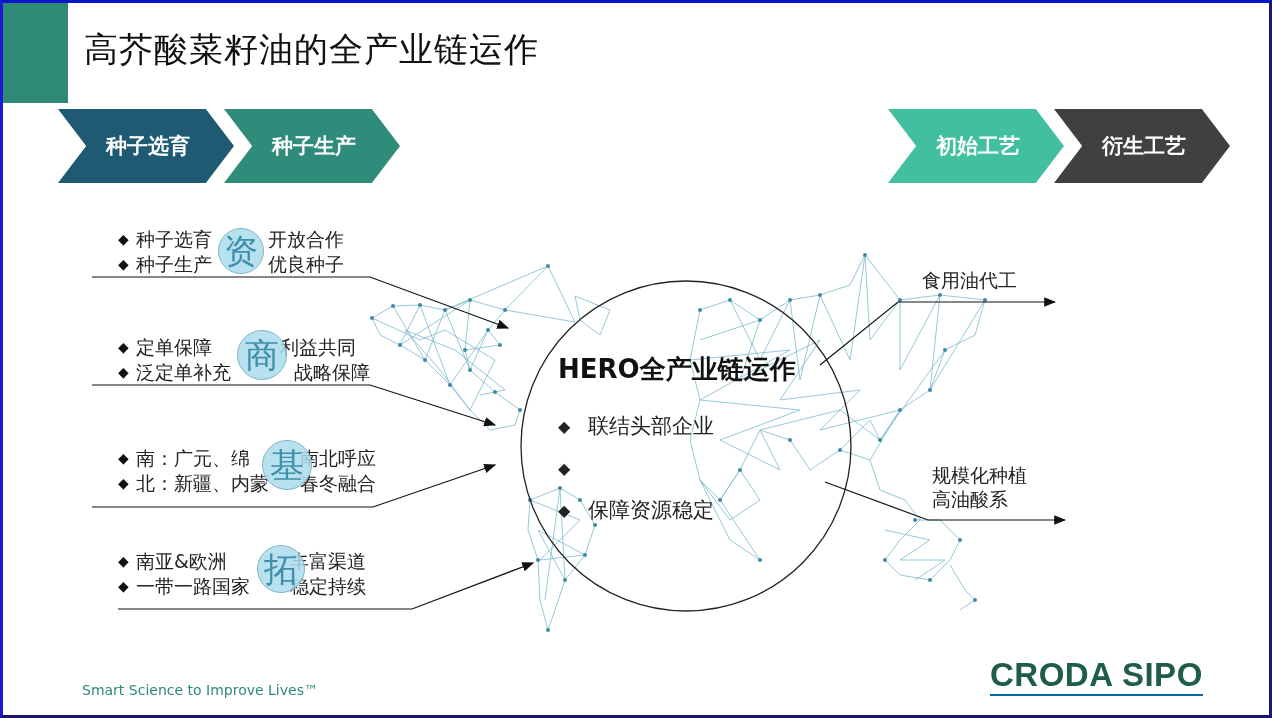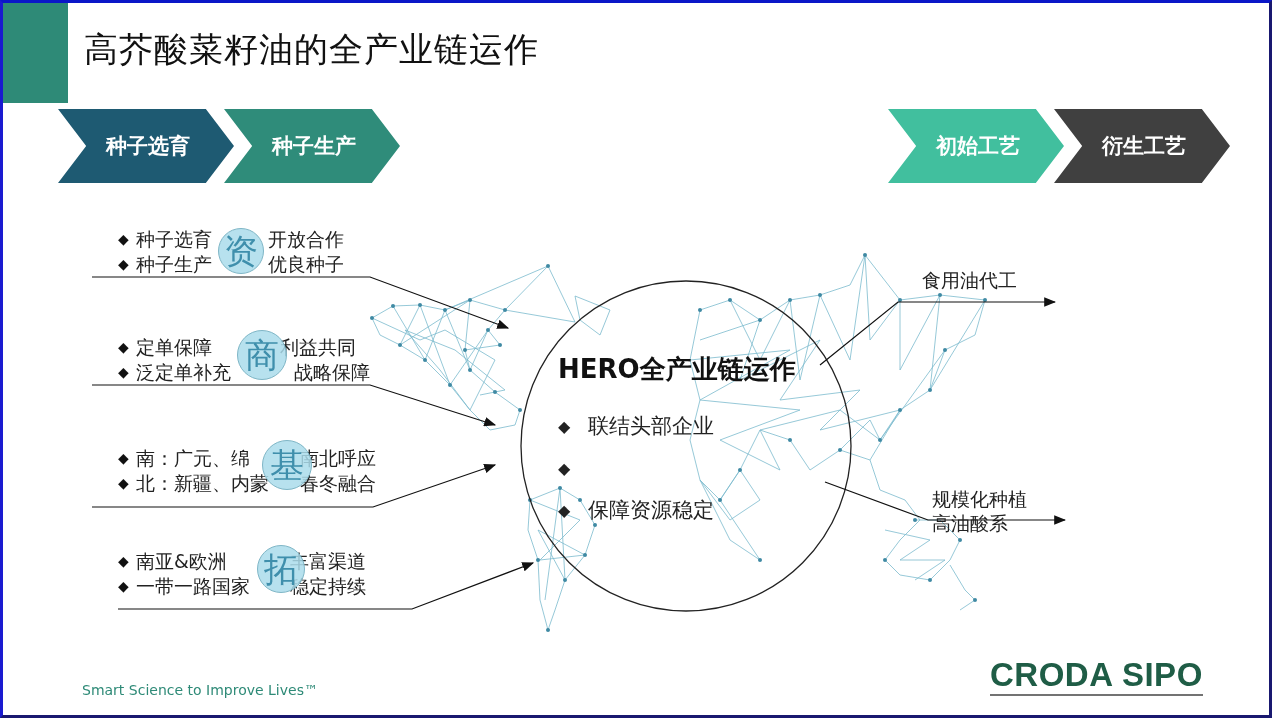--- a/index.html
+++ b/index.html
@@ -255,7 +255,7 @@
 </div>
 
 <div class="outlabel" style="left:922px;top:268px;">食用油代工</div>
-<div class="outlabel" style="left:932px;top:463px;margin-top:24px;">
+<div class="outlabel" style="left:932px;top:463px;">
   <div>规模化种植</div>
   <div>高油酸系</div>
 </div>

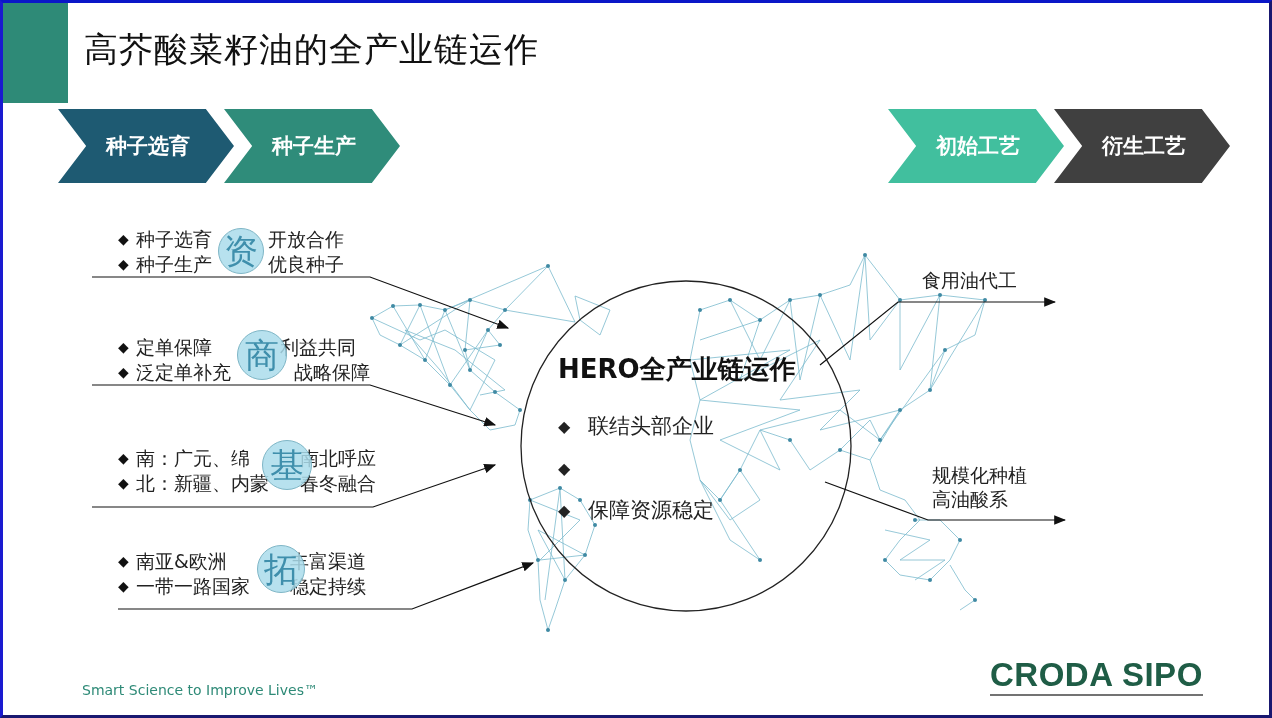--- a/index.html
+++ b/index.html
@@ -70,7 +70,7 @@
     position: absolute; left: 990px; top: 656px; z-index: 6;
     font-family: "Liberation Sans", sans-serif; font-weight: bold;
     font-size: 33px; color: #1f5d46; letter-spacing: 0.5px;
-    border-bottom: 2px solid #737373; line-height: 38px;
+    border-bottom: 2px solid #0369a1; line-height: 38px;
   }
 </style>
 </head>

